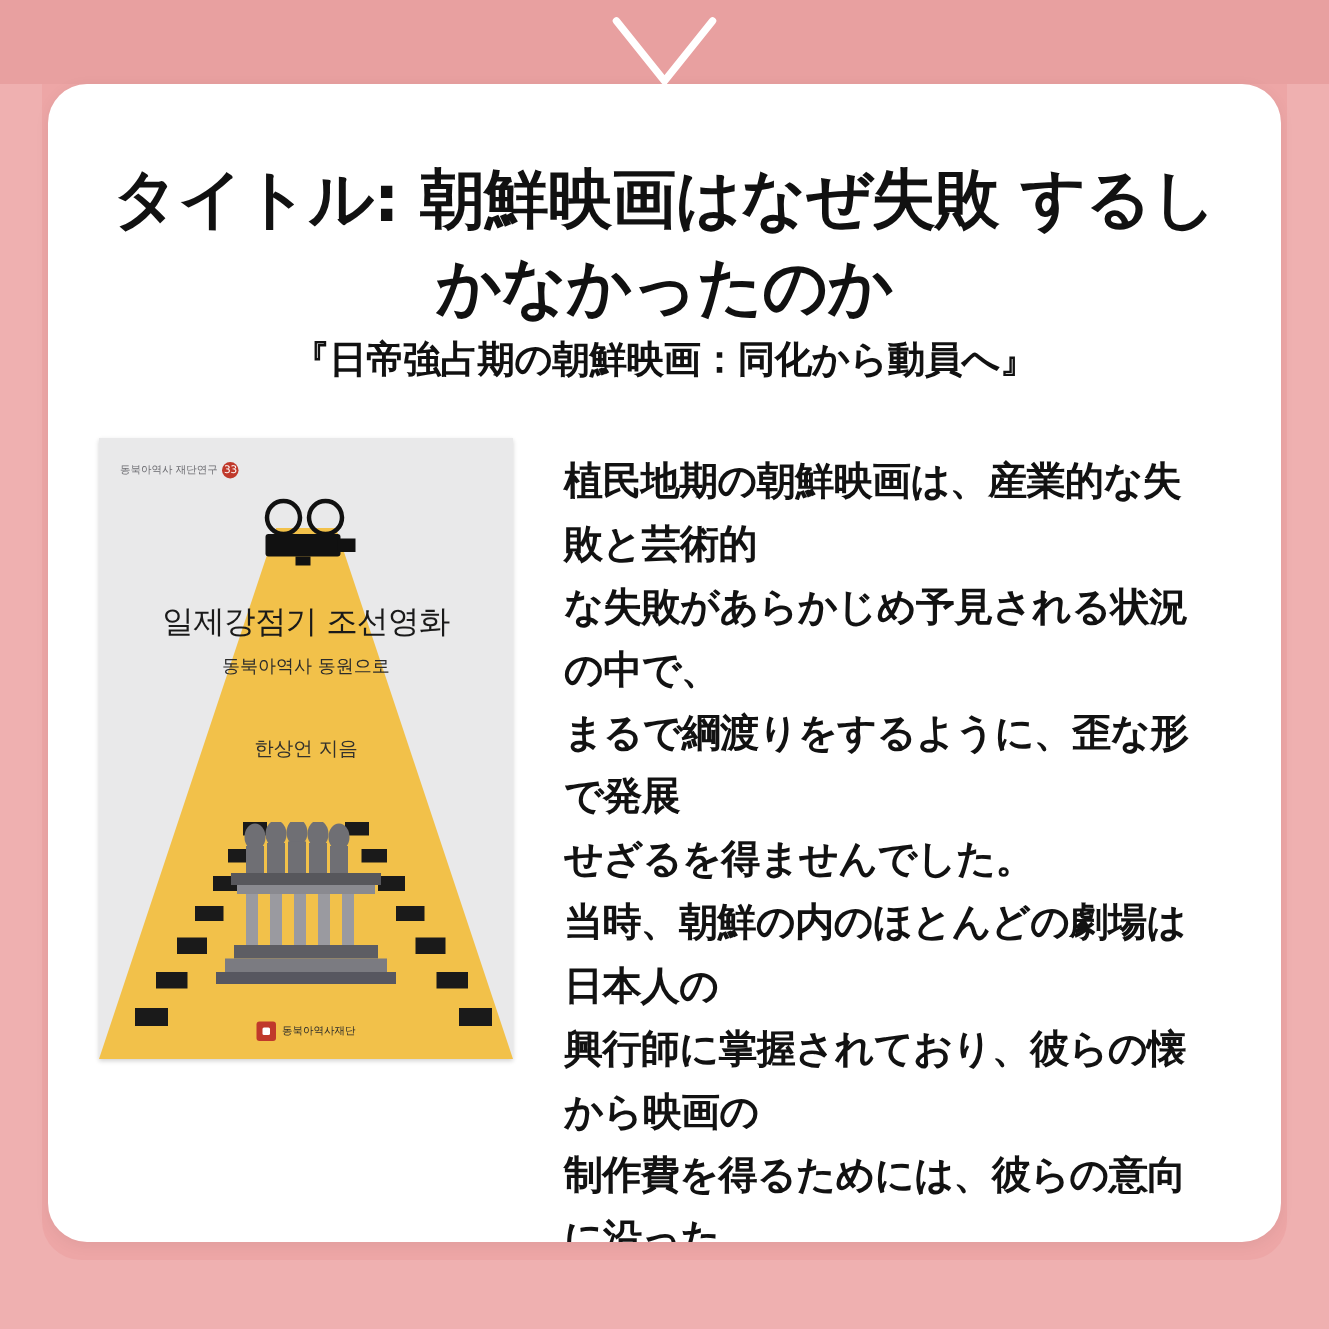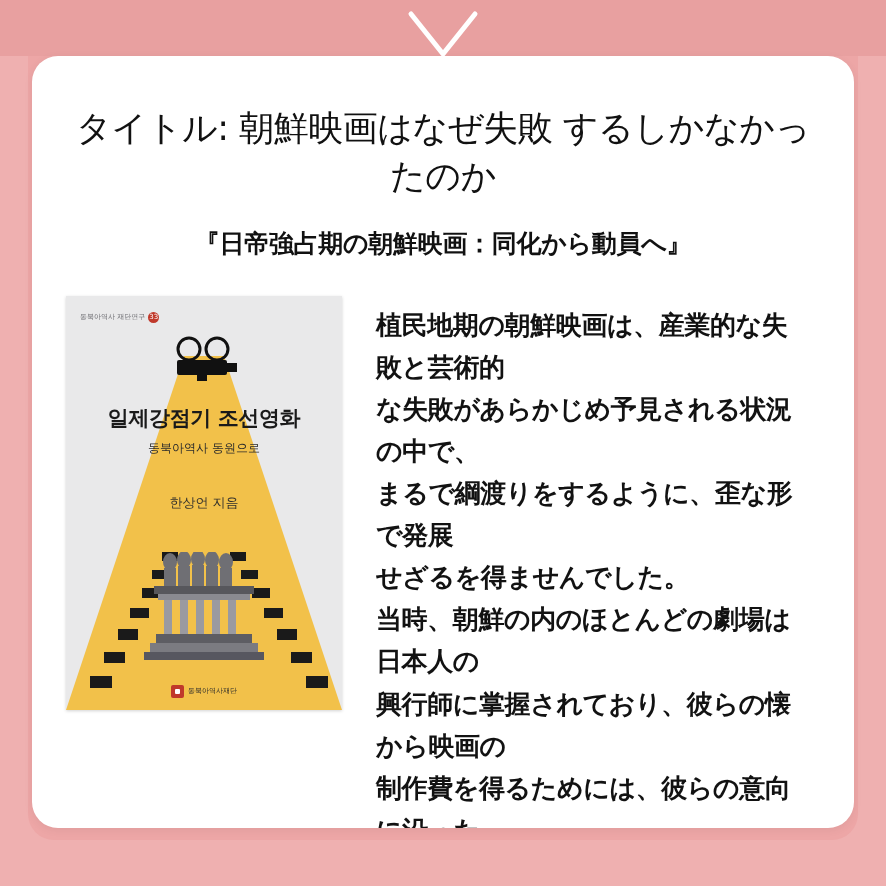--- a/index.html
+++ b/index.html
@@ -67,8 +67,8 @@
     padding: 0 40px;
   }
   .title {
-    font-size: 35px;
-    font-weight: 400;
+    font-size: 43px;
+    font-weight: 700;
     letter-spacing: -0.5px;
     line-height: 1.38;
     color: #111111;

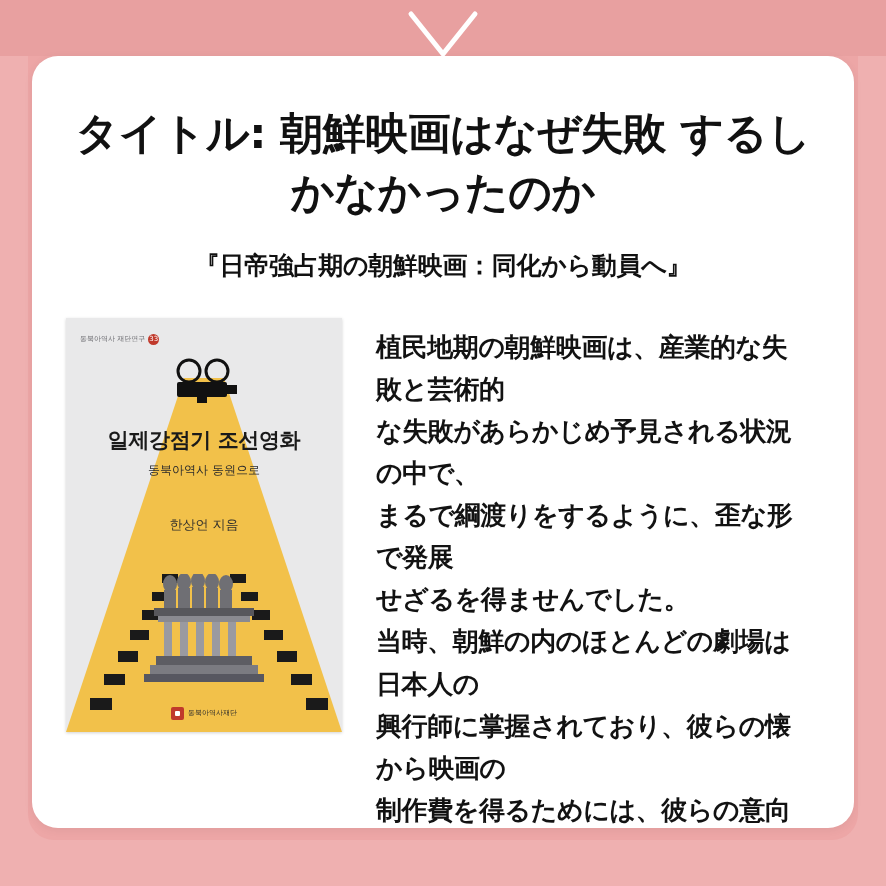--- a/index.html
+++ b/index.html
@@ -74,7 +74,6 @@
     color: #111111;
   }
   .subtitle {
-    margin-top: 26px;
     text-align: center;
     font-size: 25px;
     font-weight: 700;

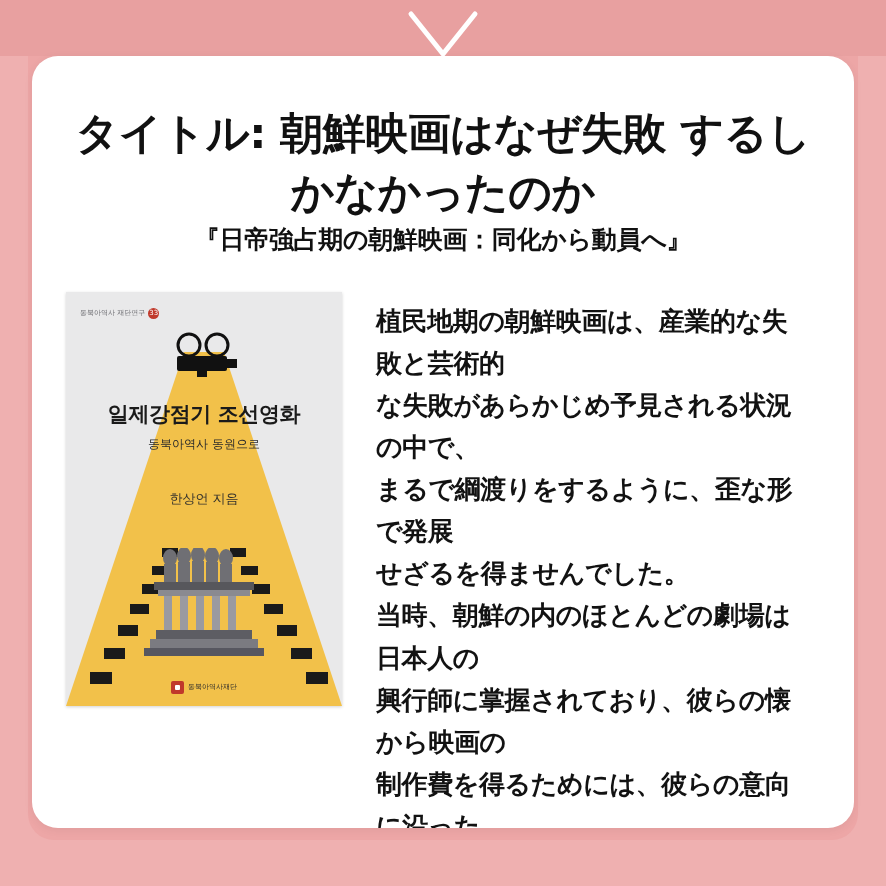--- a/index.html
+++ b/index.html
@@ -126,7 +126,7 @@
     left: 0; right: 0;
     text-align: center;
     font-size: 21px;
-    font-weight: 700;
+    font-weight: 400;
     color: #1a1a1a;
     letter-spacing: -0.4px;
     z-index: 4;

